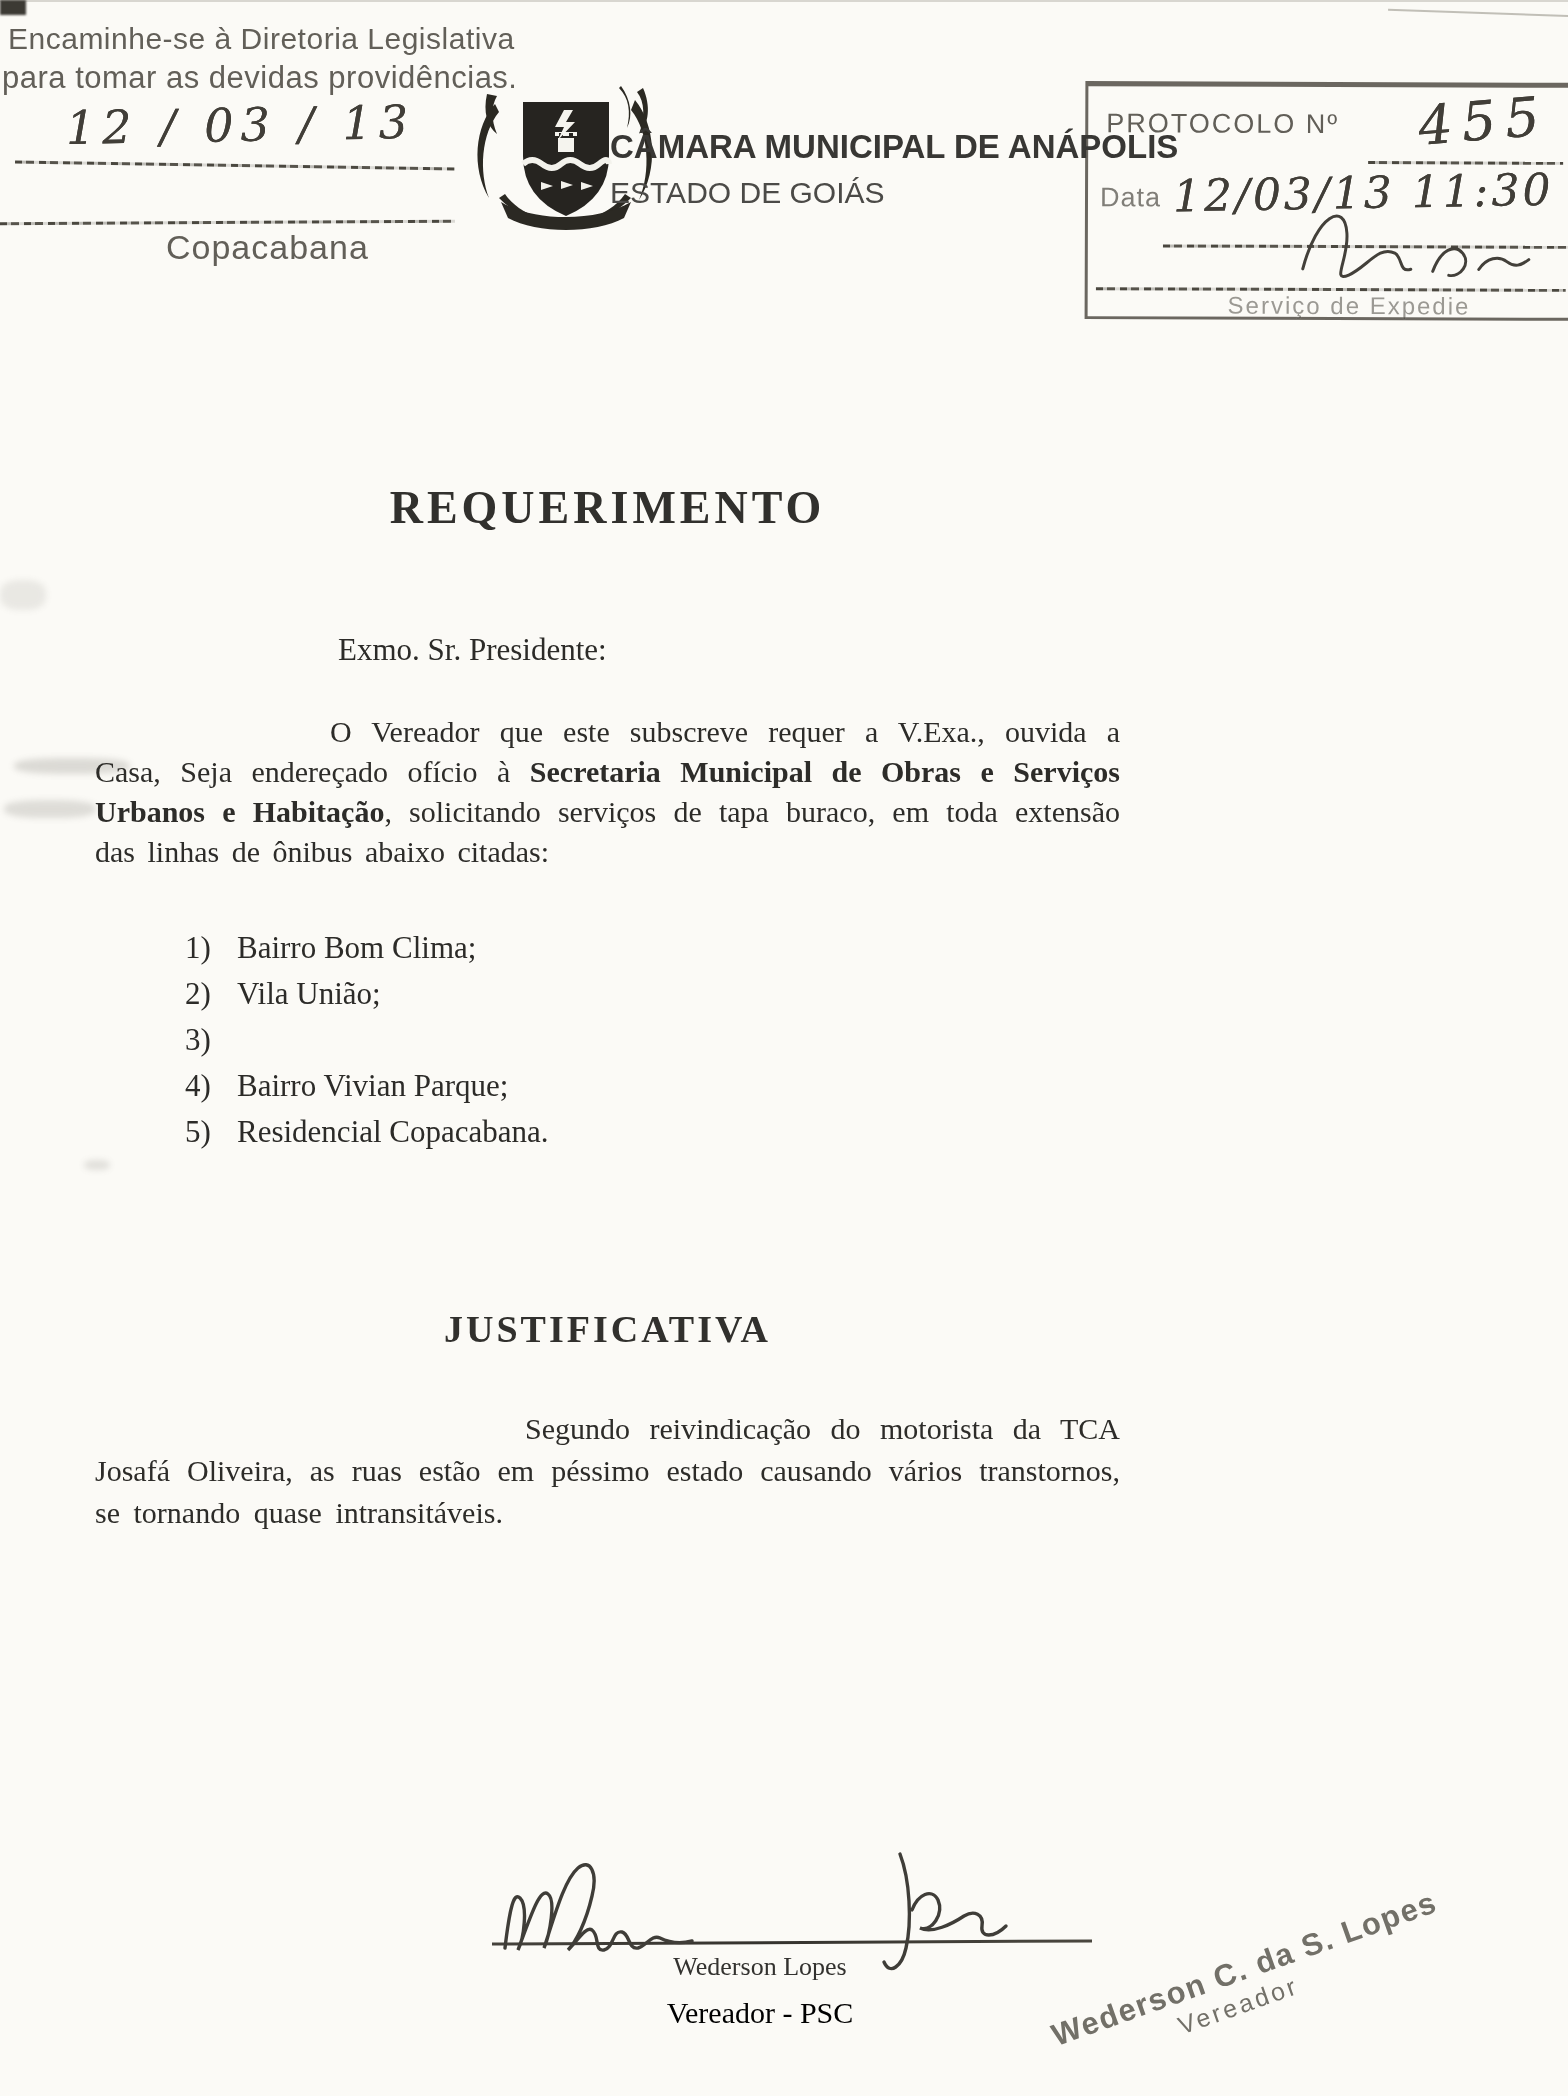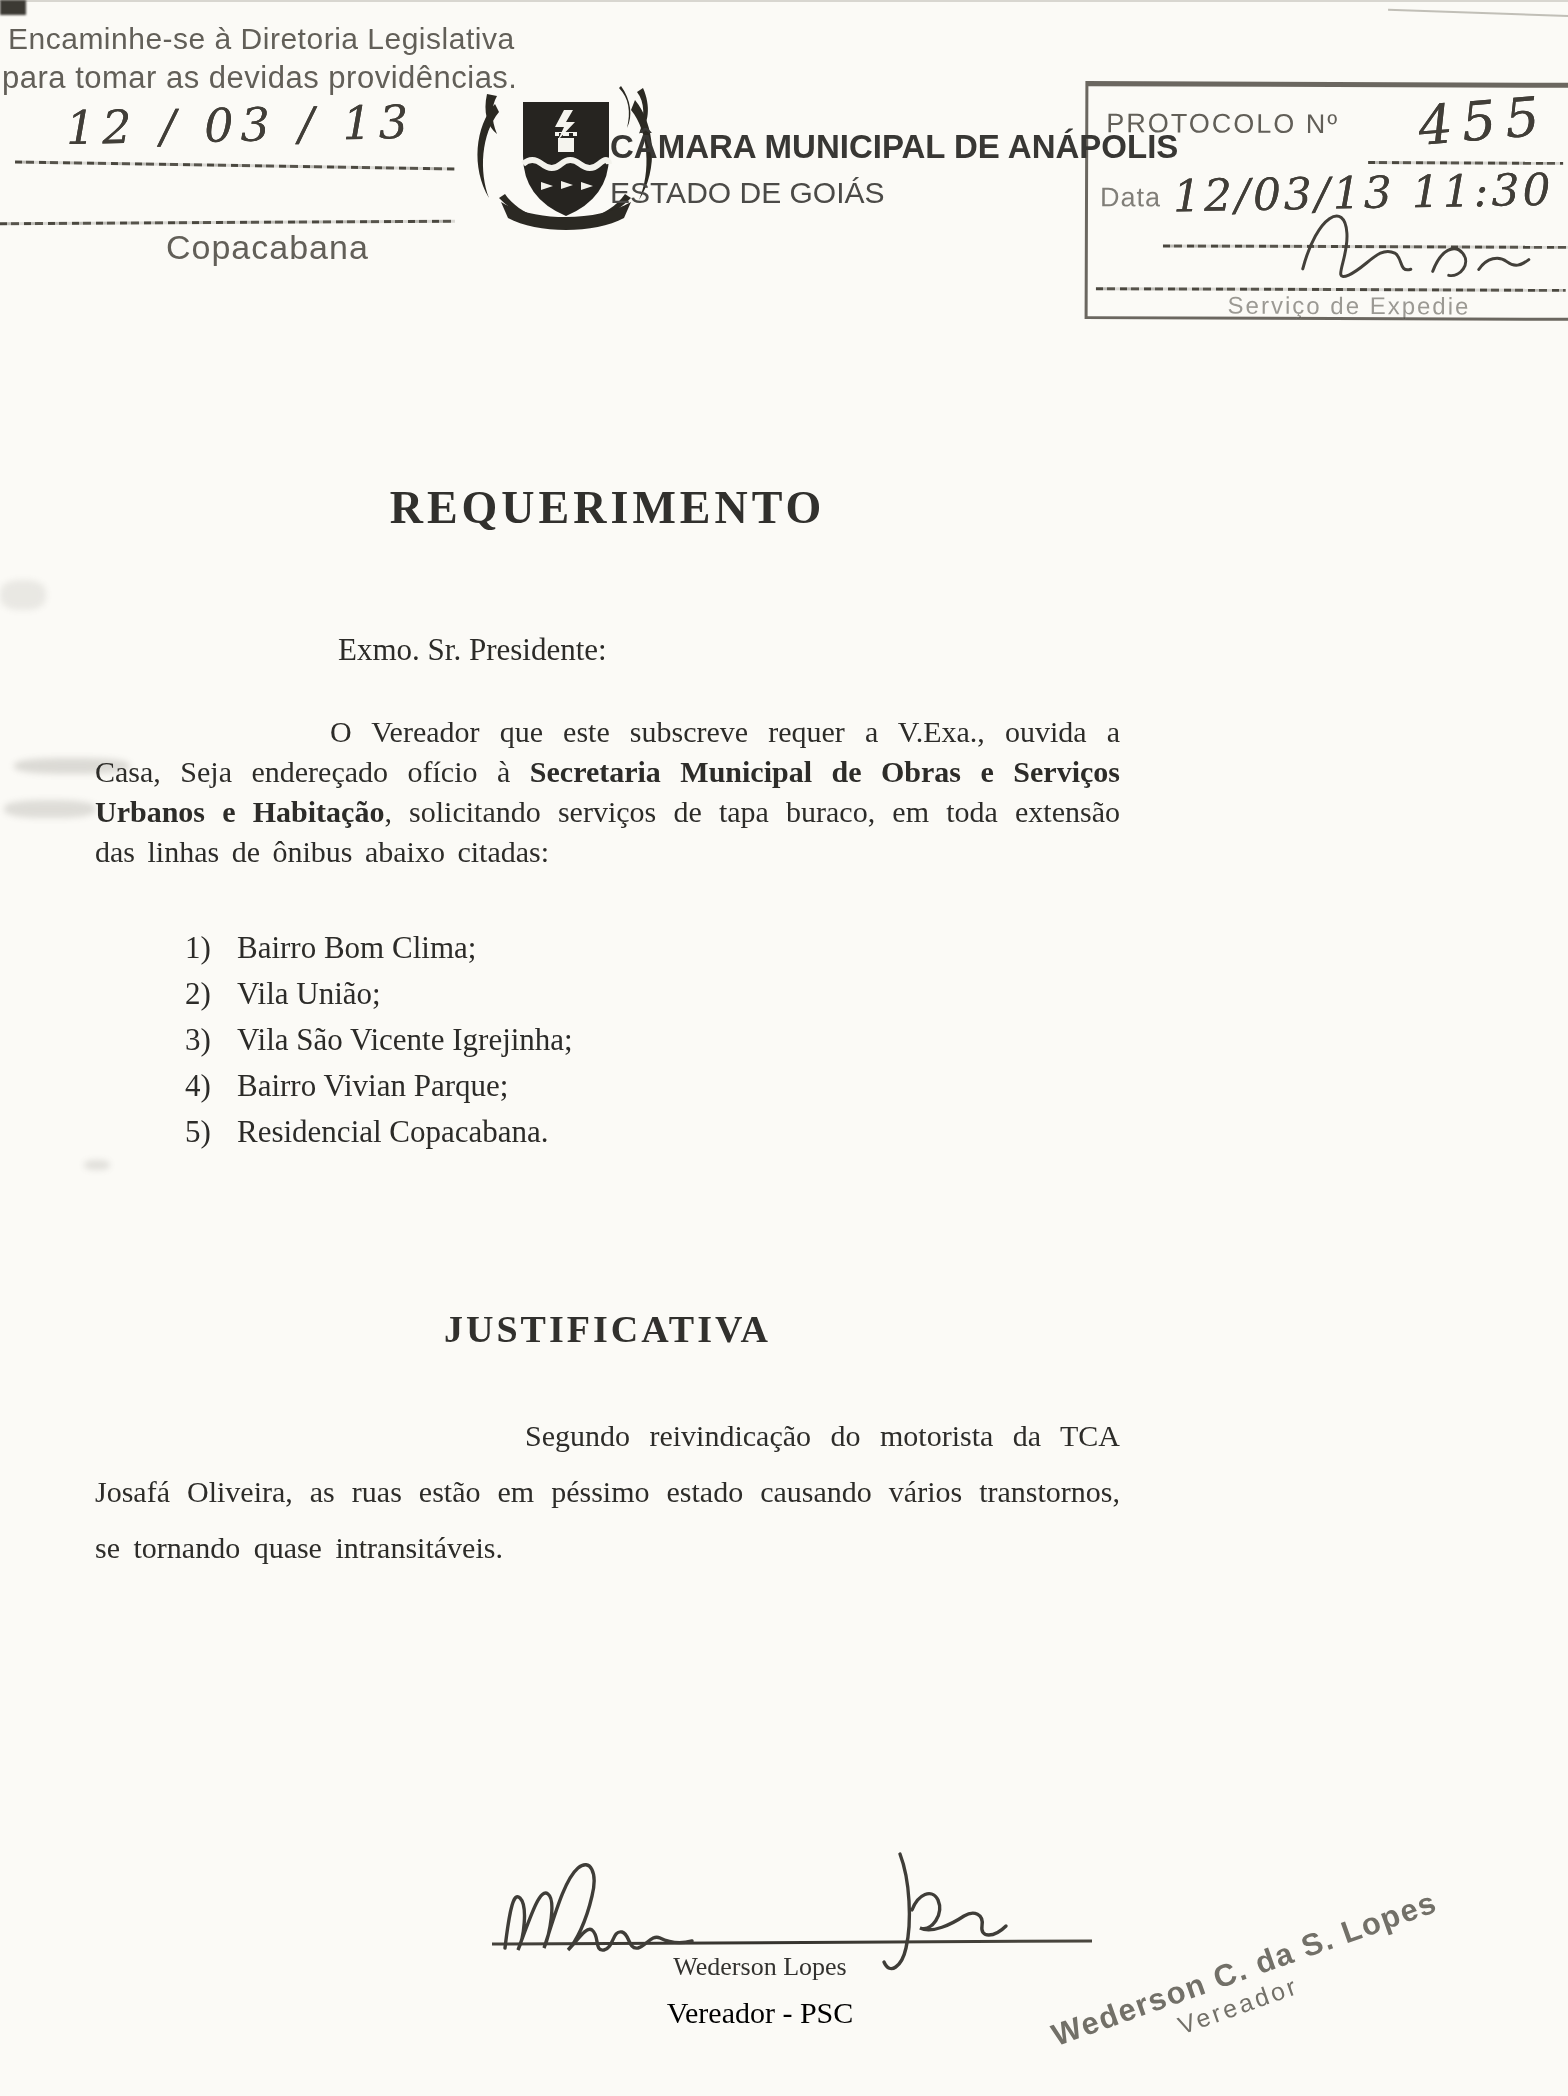--- a/index.html
+++ b/index.html
@@ -169,7 +169,6 @@
     </div>
     <div class="list-item">
       <span class="list-num">3)</span>
-      <span>Vila São Vicente Igrejinha;</span>
     </div>
     <div class="list-item">
       <span class="list-num">4)</span>

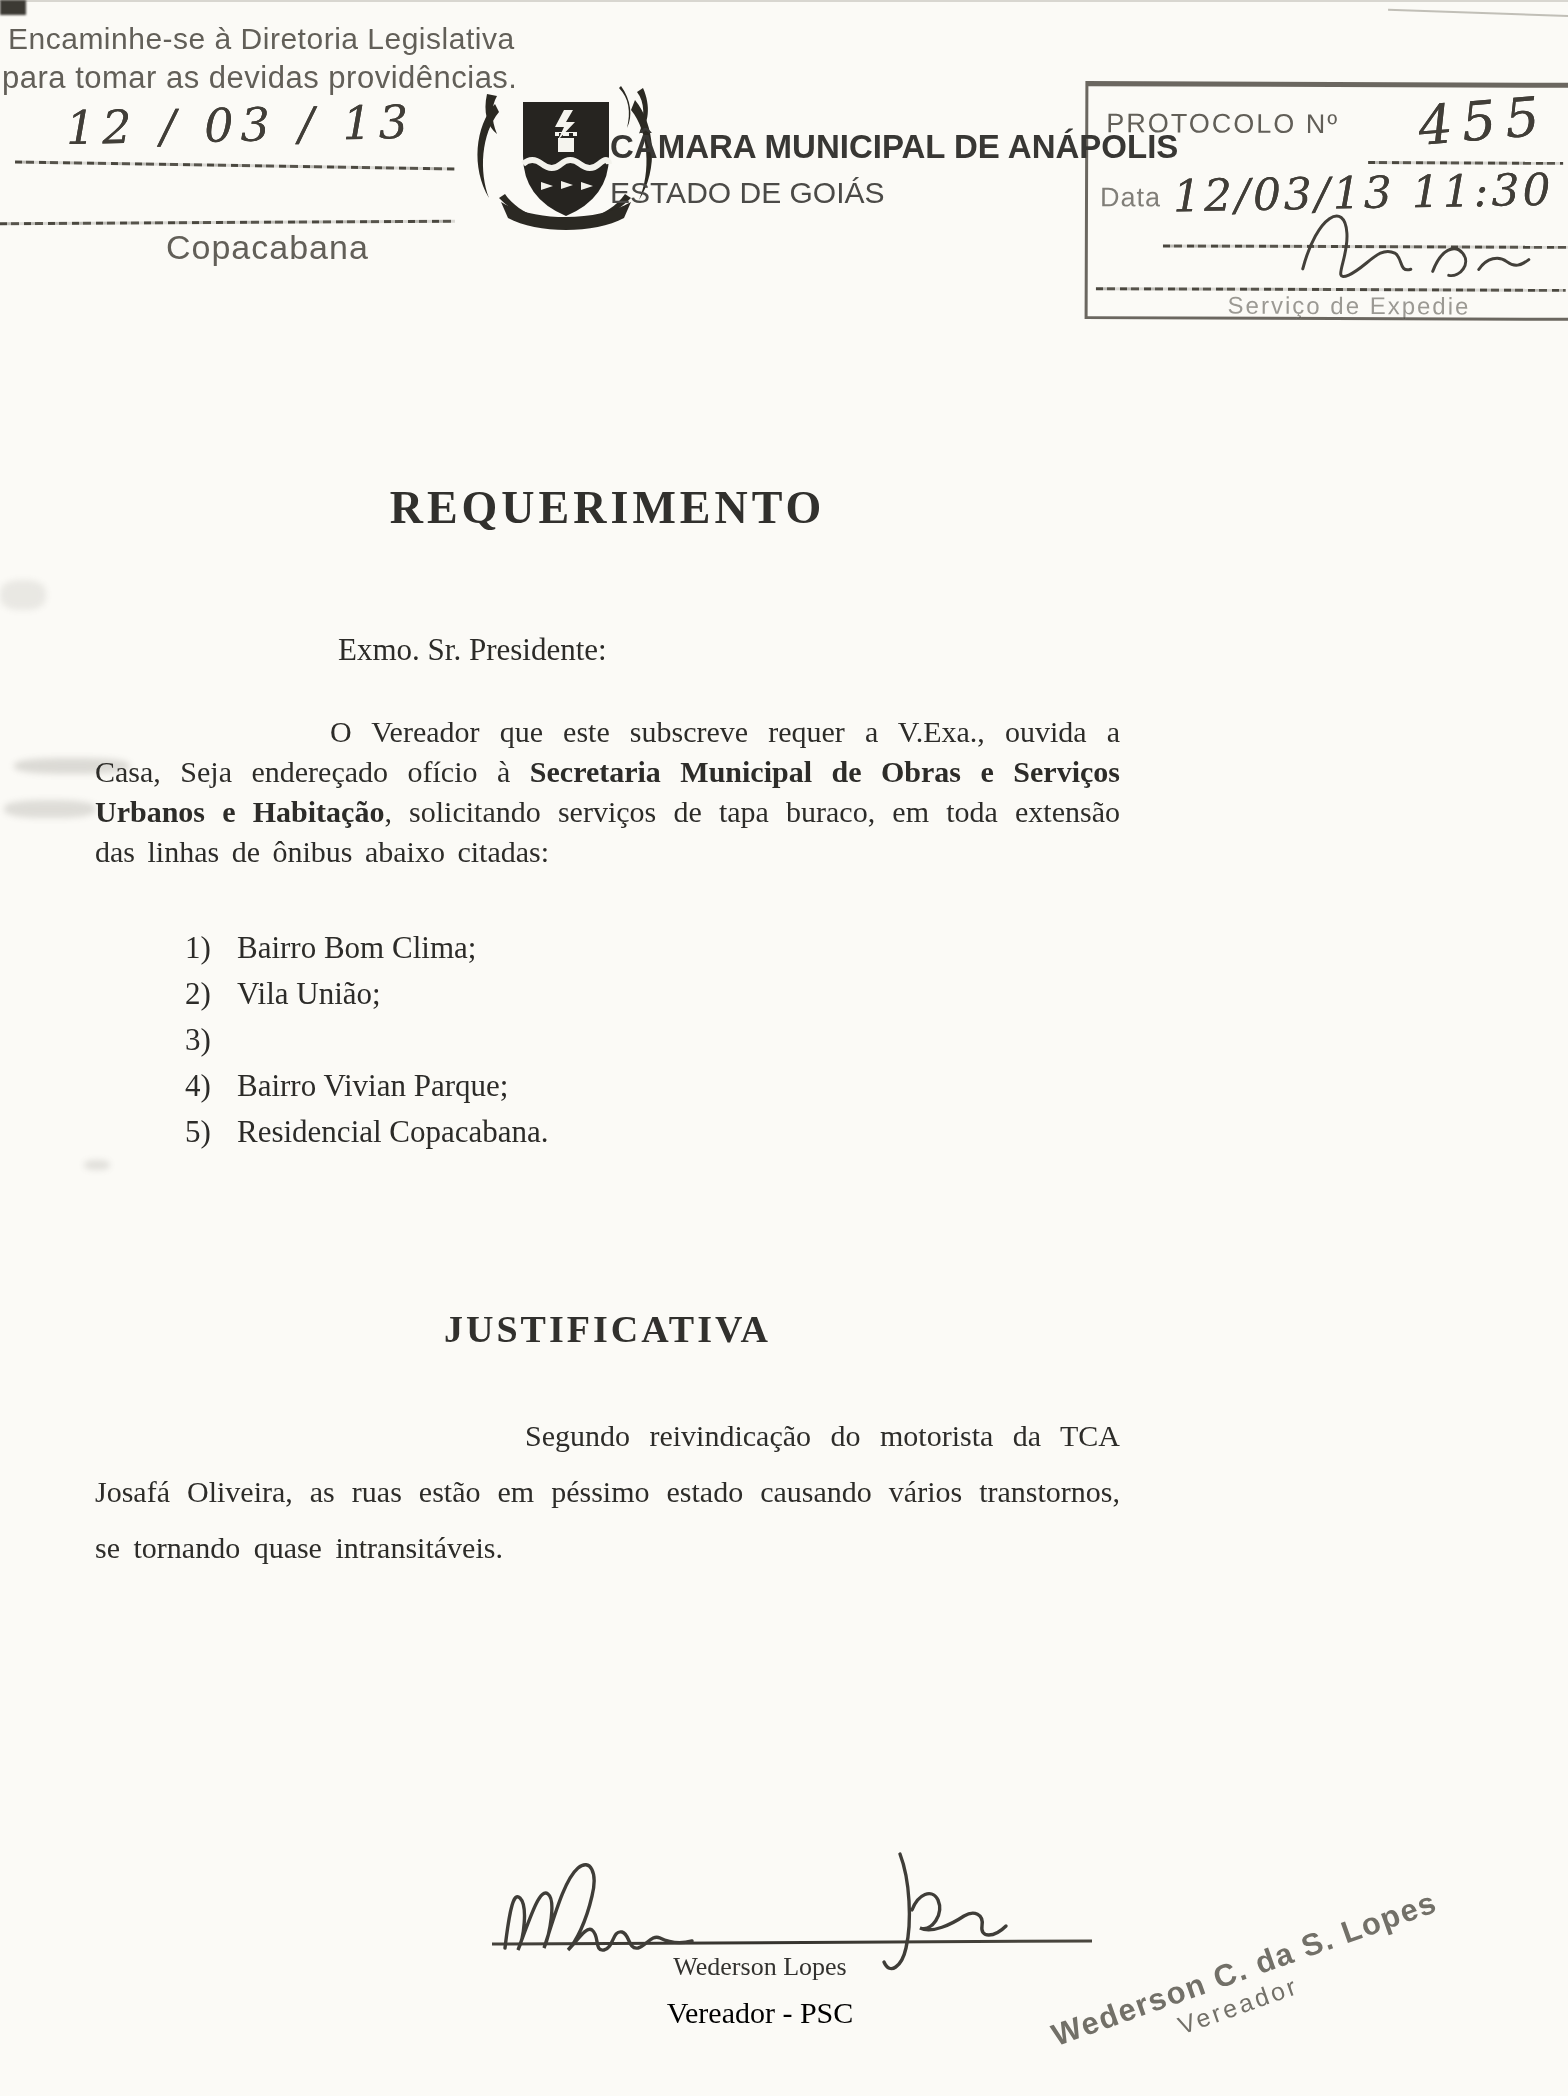--- a/index.html
+++ b/index.html
@@ -71,7 +71,7 @@
   .list-item { height:46px; display:flex; }
   .list-num { width:52px; }
   .just-title { top:1288px; text-align:center; font-size:38px; font-weight:bold; letter-spacing:3px; color:#31302d; }
-  .p2 { top:1408px; text-indent:430px; line-height:56px; word-spacing:6px; }
+  .p2 { top:1408px; text-indent:430px; line-height:42px; word-spacing:6px; }
   .session-line { top:1672px; text-align:center; font-size:31px; }
 
   

